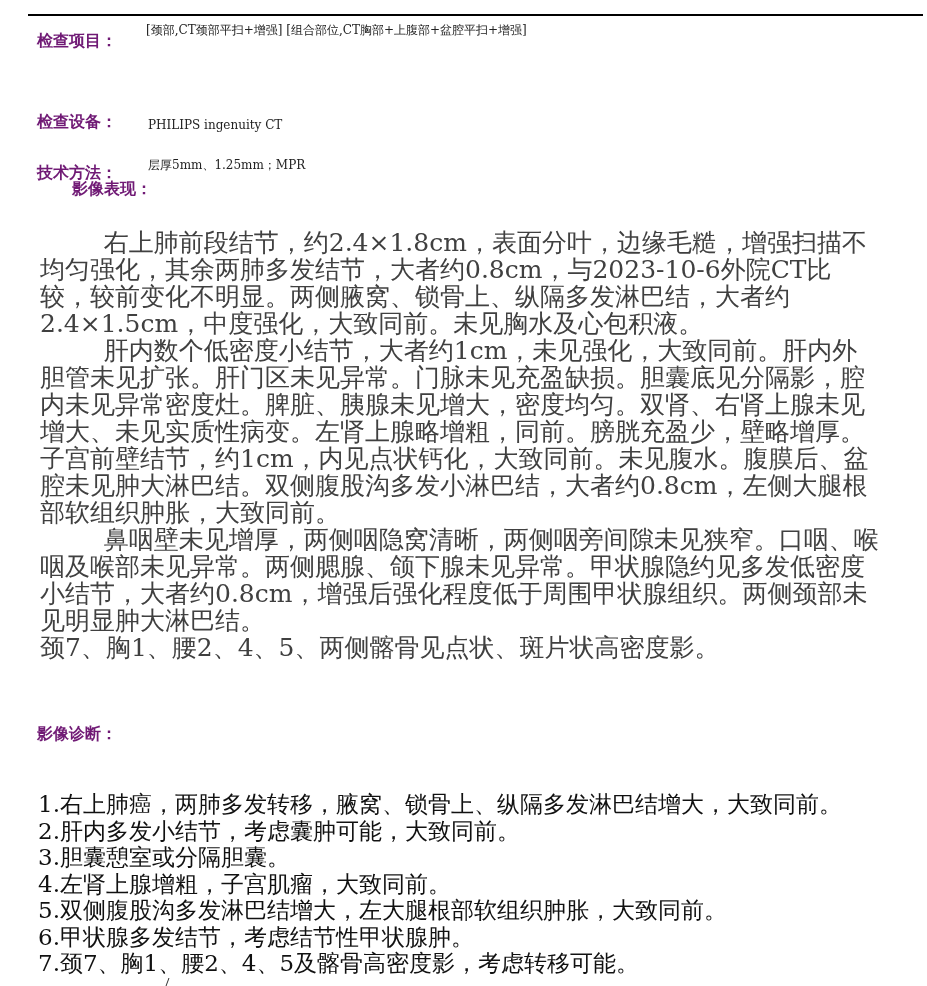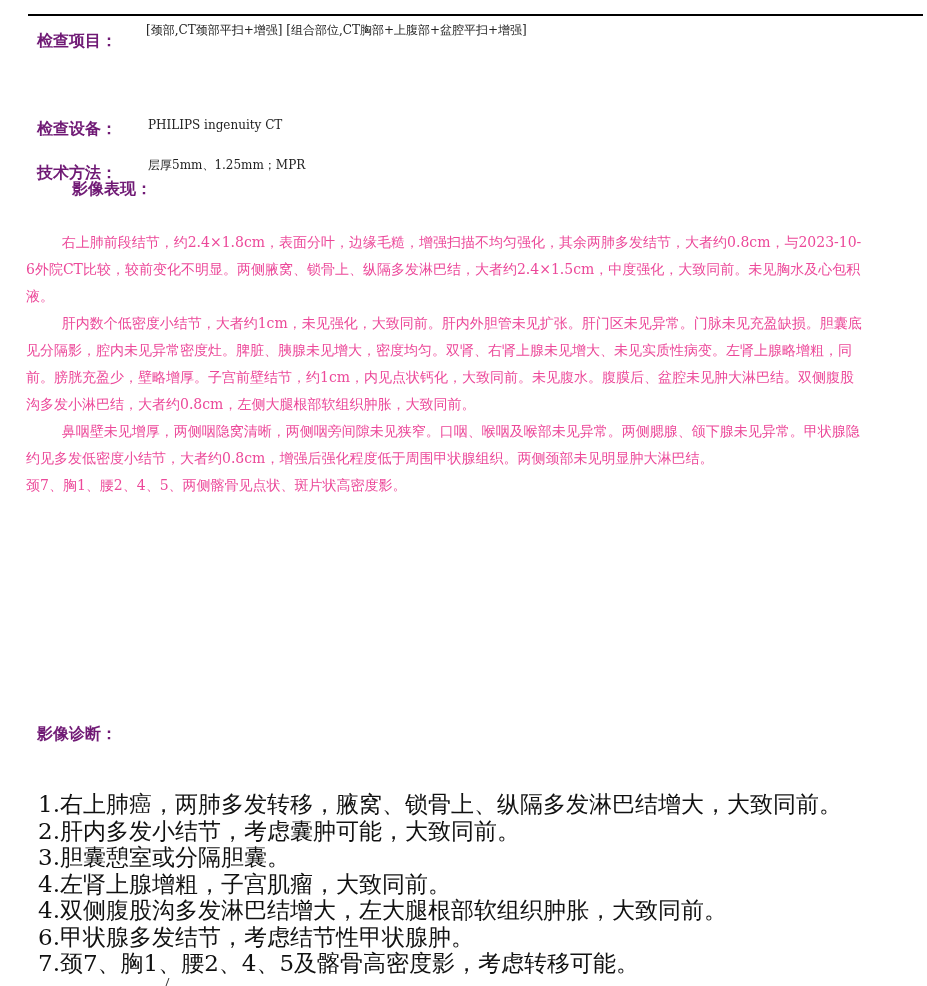--- a/index.html
+++ b/index.html
@@ -22,7 +22,7 @@
 <div class="label" style="top:31px;">检查项目：</div>
 <div class="value" style="left:146px; top:22px;">[颈部,CT颈部平扫+增强] [组合部位,CT胸部+上腹部+盆腔平扫+增强]</div>
 
-<div class="label" style="top:119px;">检查设备：</div>
+<div class="label" style="top:112px;">检查设备：</div>
 <div class="value" style="left:148px; top:118px;">PHILIPS ingenuity CT</div>
 
 <div class="label" style="top:163px;">技术方法：</div>

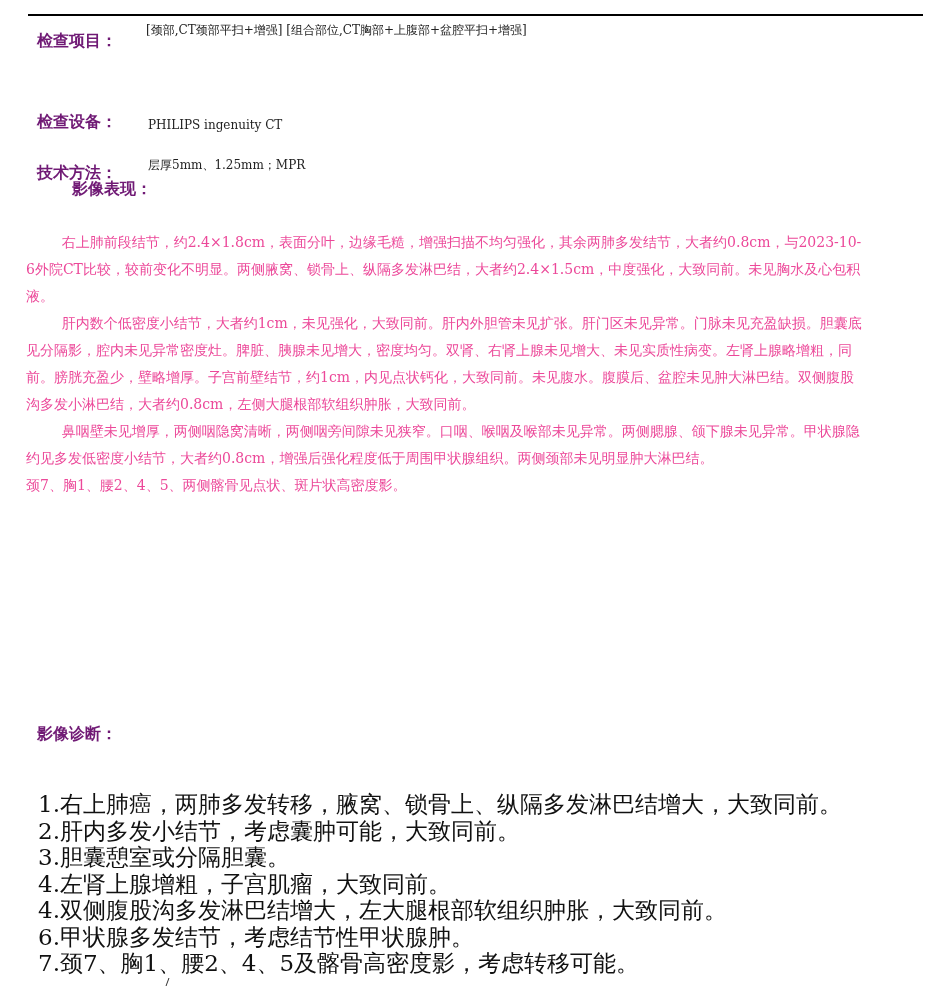--- a/index.html
+++ b/index.html
@@ -7,7 +7,7 @@
   .rule { position: absolute; left: 28px; top: 14px; width: 895px; height: 2px; background: #000; }
   .label { position: absolute; left: 37px; font-family: "DejaVu Sans", sans-serif; font-weight: bold; font-size: 16px; color: #701a75; white-space: nowrap; }
   .value { position: absolute; font-family: "DejaVu Serif", "Liberation Serif", serif; font-size: 12px; color: #222; white-space: nowrap; }
-  .findings { position: absolute; left: 26px; top: 229px; width: 840px; font-family: "DejaVu Serif", "Liberation Serif", serif; font-size: 14px; line-height: 27px; color: #ec4899; }
+  .findings { position: absolute; left: 40px; top: 229px; width: 840px; font-family: "DejaVu Serif", "Liberation Serif", serif; font-size: 25px; line-height: 27px; color: #404040; }
   .findings p { margin: 0; text-indent: 2.55em; }
   .findings p.noindent { text-indent: 0; }
   .diag { position: absolute; left: 38px; top: 757px; width: 860px; font-family: "DejaVu Serif", "Liberation Serif", serif; font-size: 23px; line-height: 26.5px; color: #111; margin-top: 34px; }

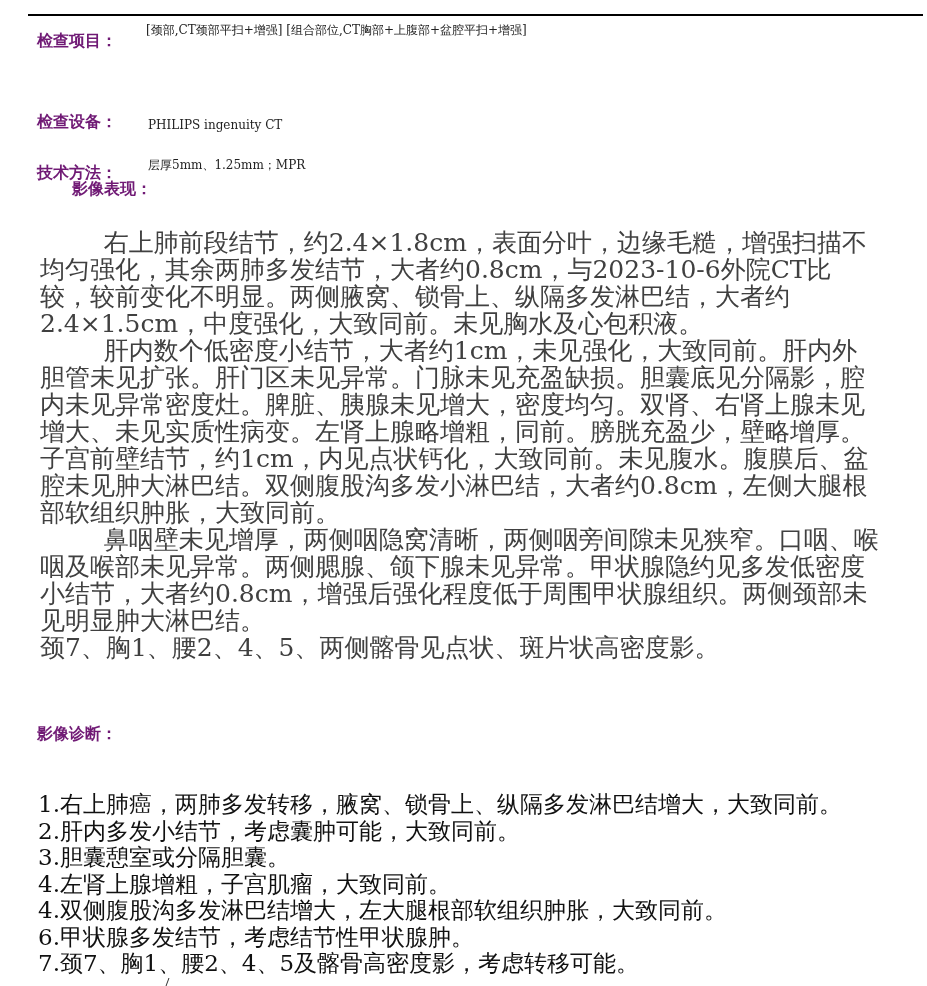--- a/index.html
+++ b/index.html
@@ -44,7 +44,7 @@
   <div>2.肝内多发小结节，考虑囊肿可能，大致同前。</div>
   <div>3.胆囊憩室或分隔胆囊。</div>
   <div>4.左肾上腺增粗，子宫肌瘤，大致同前。</div>
-  <div>4.双侧腹股沟多发淋巴结增大，左大腿根部软组织肿胀，大致同前。</div>
+  <div>5.双侧腹股沟多发淋巴结增大，左大腿根部软组织肿胀，大致同前。</div>
   <div>6.甲状腺多发结节，考虑结节性甲状腺肿。</div>
   <div>7.颈7、胸1、腰2、4、5及髂骨高密度影，考虑转移可能。</div>
 </div>

